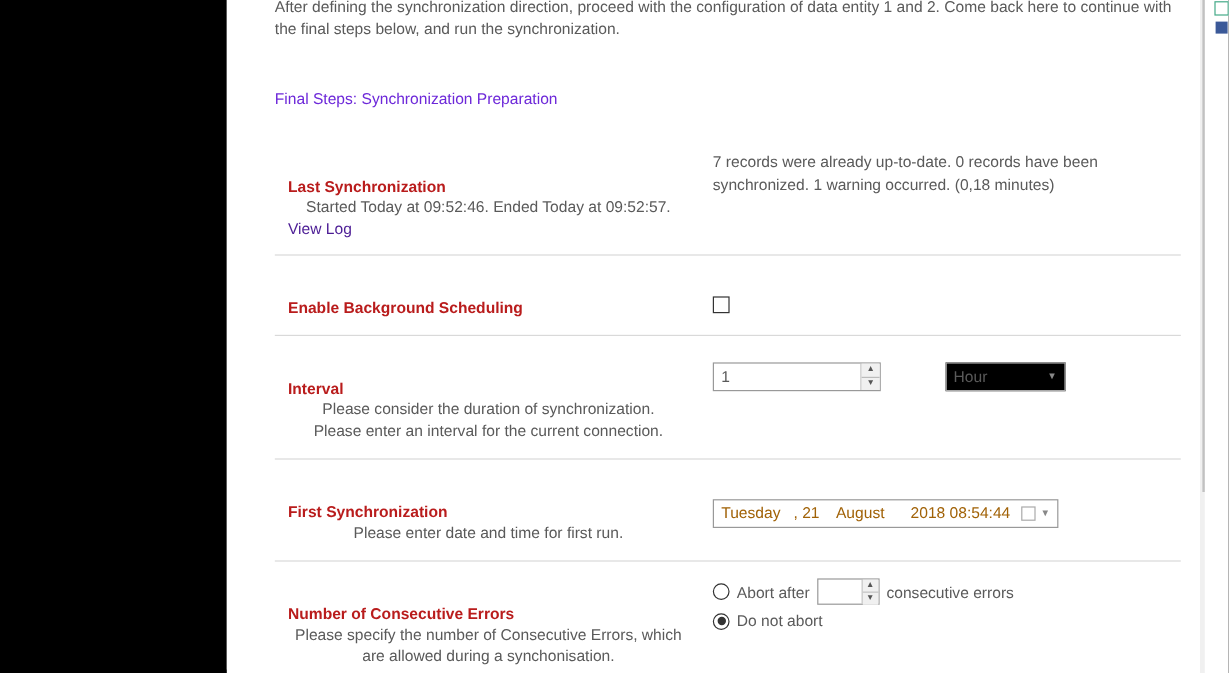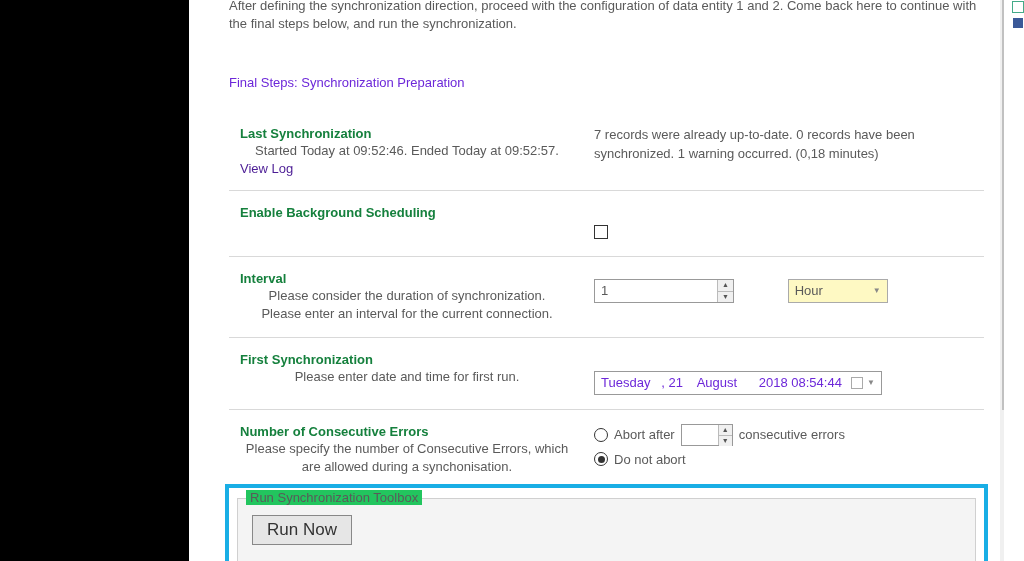--- a/index.html
+++ b/index.html
@@ -67,8 +67,9 @@
     }
     .section-title {
       font-weight: bold;
-      color: #15803d;
+      color: #b91c1c;
       margin-bottom: 1px;
+      margin-top: 22px;
     }
     .section-desc {
       color: #5a5a5a;

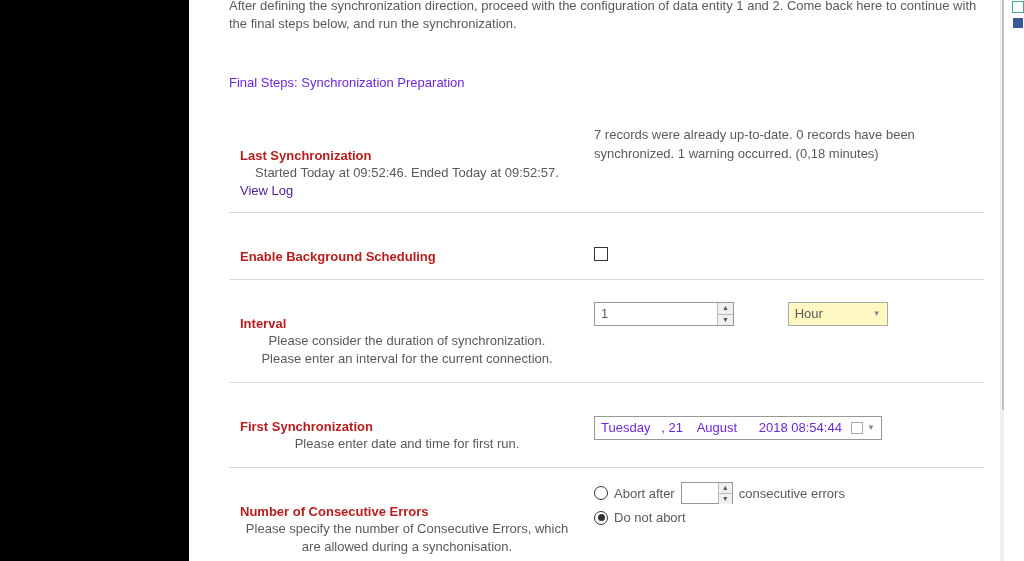--- a/index.html
+++ b/index.html
@@ -128,7 +128,7 @@
       display: inline-flex;
       align-items: center;
       border: 1px solid #aaa;
-      background: #fef9c3;
+      background: #000000;
       height: 24px;
       width: 100px;
       margin-top: 8px;

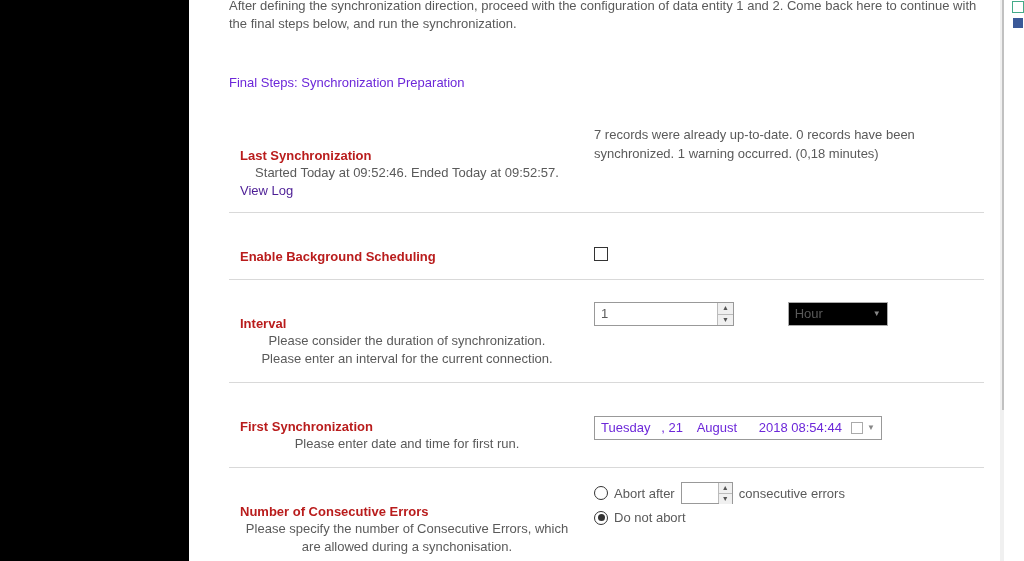--- a/index.html
+++ b/index.html
@@ -157,7 +157,7 @@
     }
     .date-input .val {
       flex: 1;
-      color: #6d28d9;
+      color: #a16207;
       white-space: pre;
     }
     .date-input .cal-icon {

